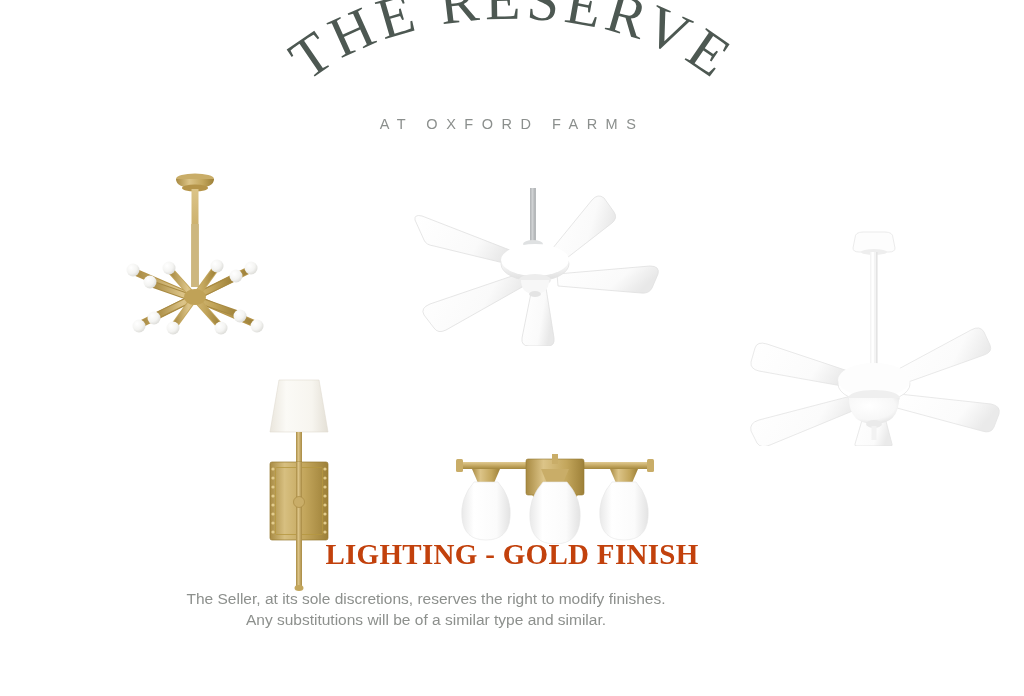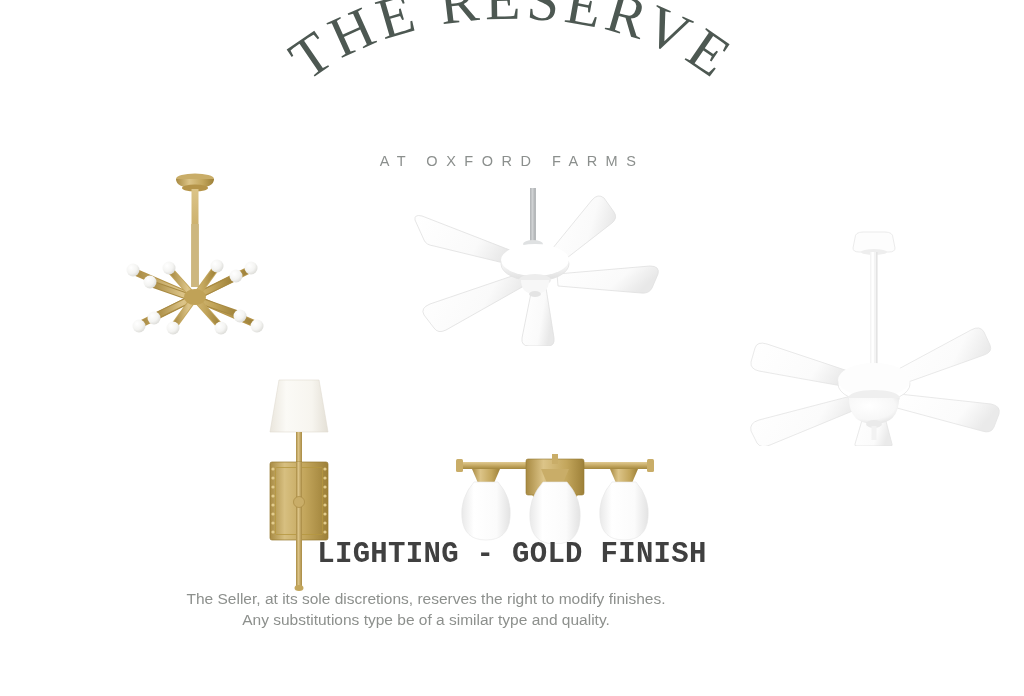--- a/index.html
+++ b/index.html
@@ -56,7 +56,6 @@
     letter-spacing: 8.5px;
     color: #8b8f8d;
     white-space: nowrap;
-    margin-top: 37px;
   }
 
   

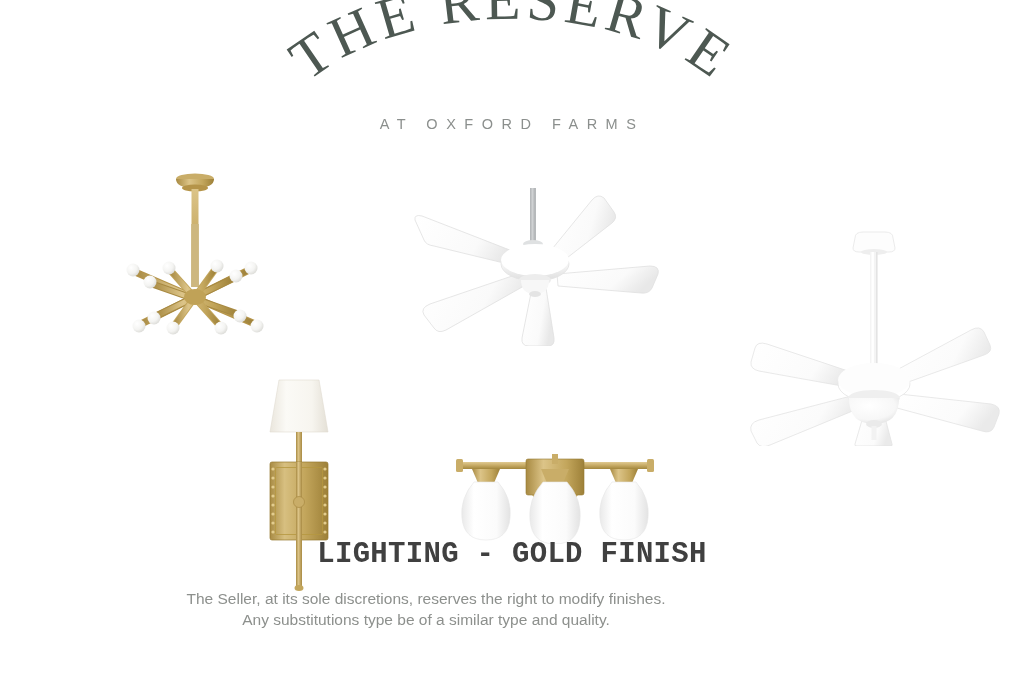--- a/index.html
+++ b/index.html
@@ -81,11 +81,11 @@
     top: 538px;
     width: 1024px;
     text-align: center;
-    font-family: Liberation Mono, monospace;
+    font-family: Liberation Serif, serif;
     font-weight: bold;
     font-size: 29px;
     letter-spacing: 0.3px;
-    color: #404040;
+    color: #c2410c;
   }
   .disclaimer {
     position: absolute;

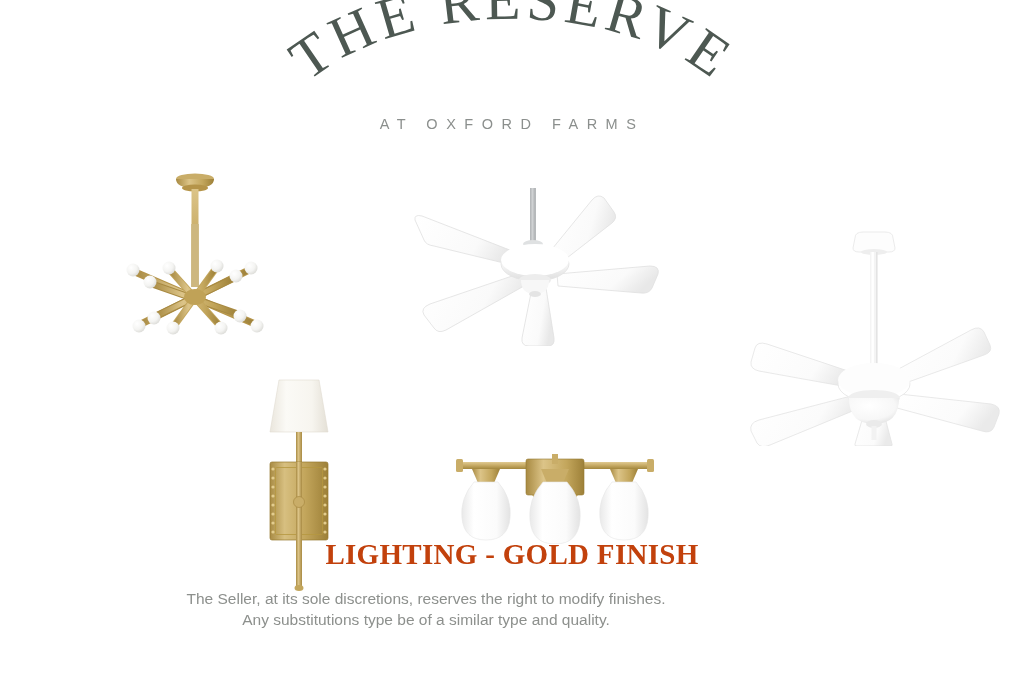--- a/index.html
+++ b/index.html
@@ -375,7 +375,7 @@
 
   <div class="disclaimer">
     <div>The Seller, at its sole discretions, reserves the right to modify finishes.</div>
-    <div>Any substitutions type be of a similar type and quality.</div>
+    <div>Any substitutions will be of a similar type and similar.</div>
   </div>
 
 </div>

